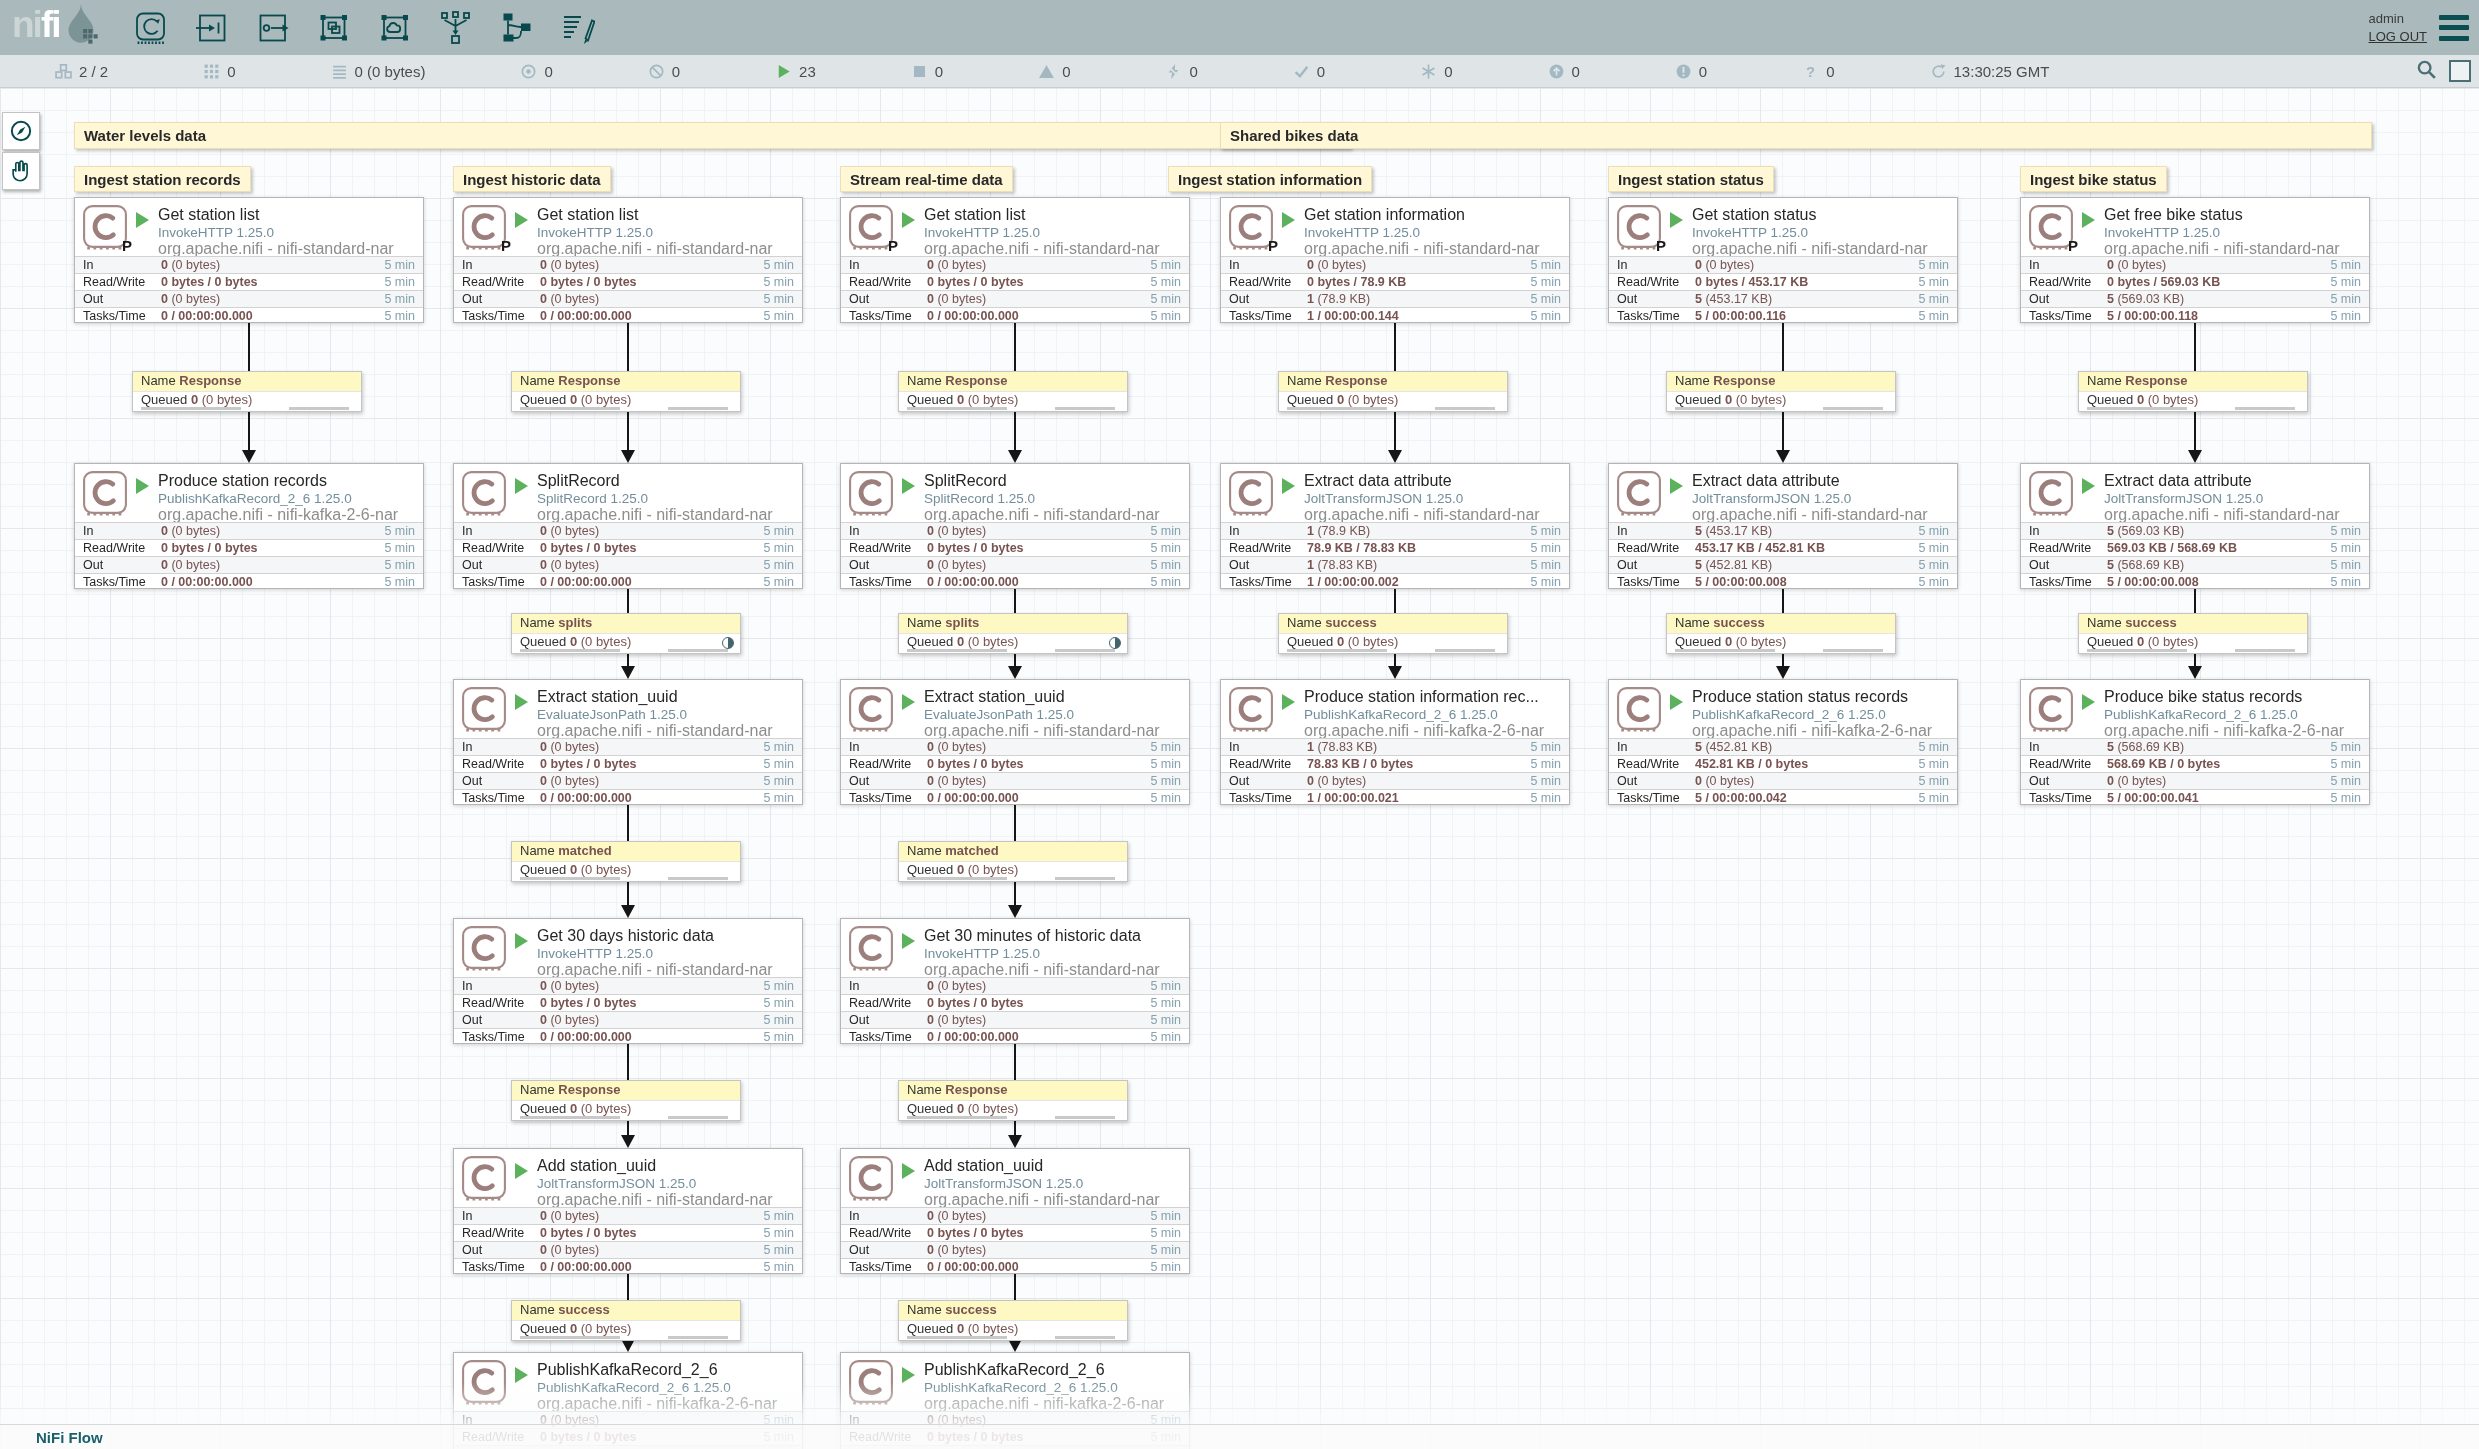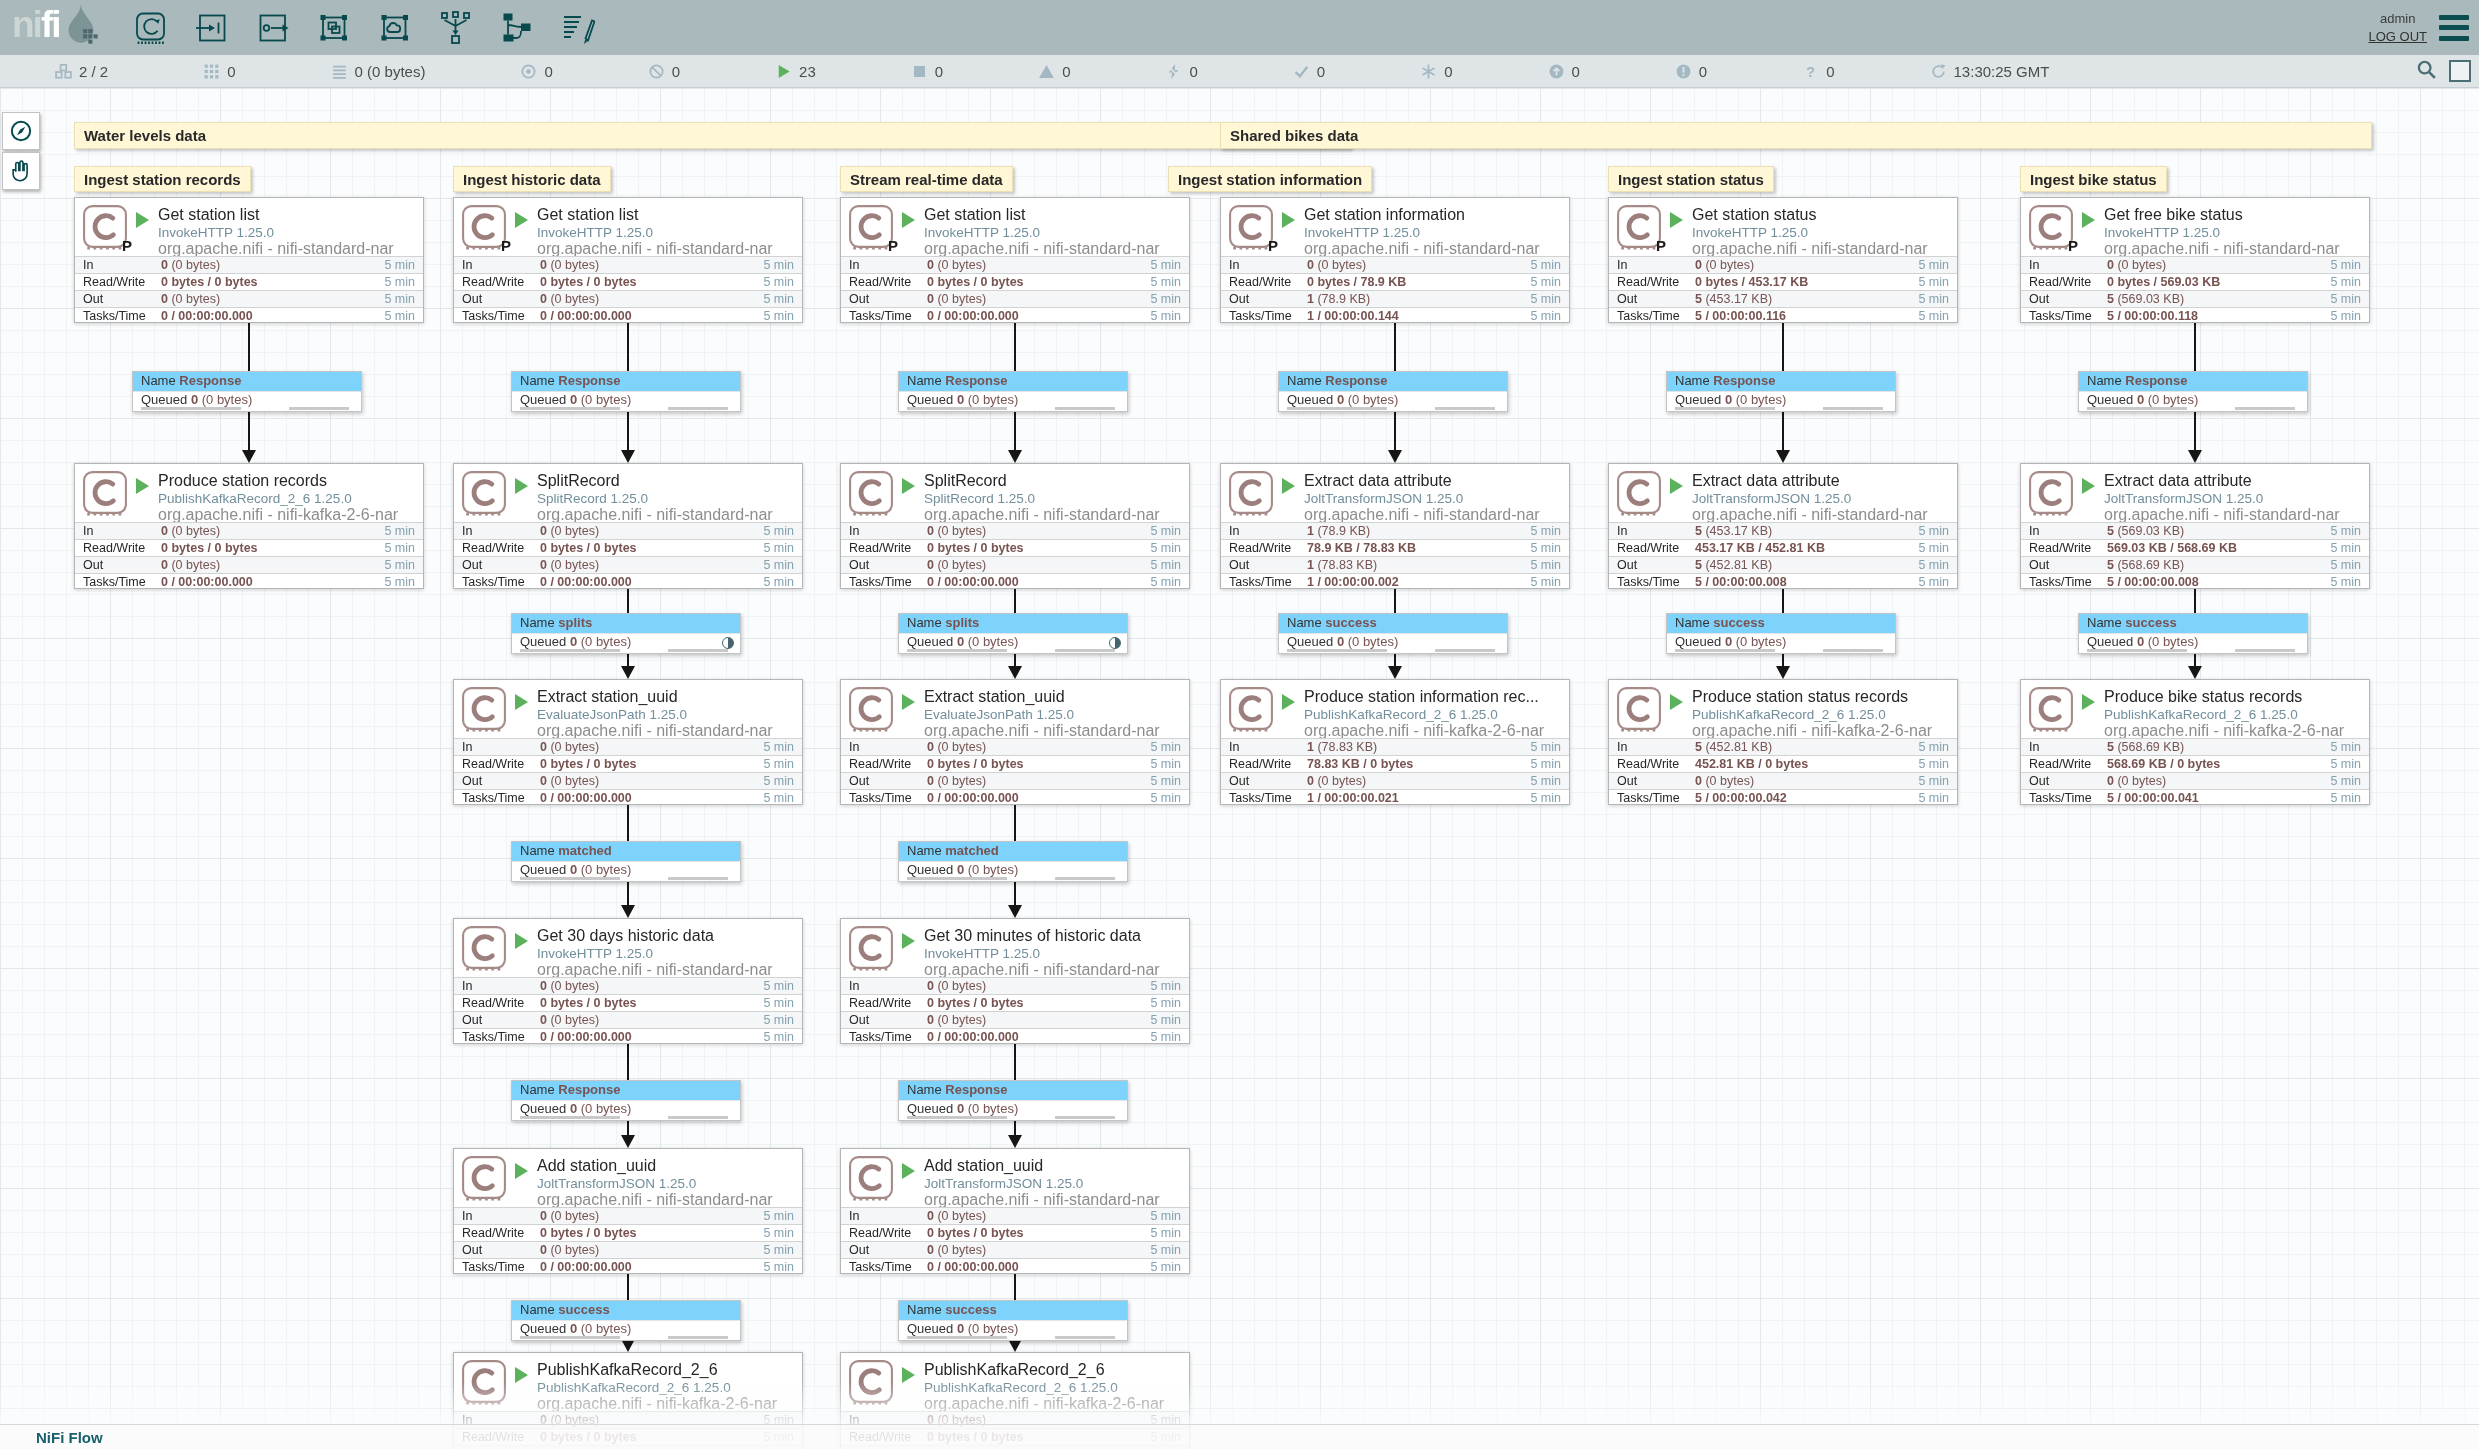--- a/index.html
+++ b/index.html
@@ -14,7 +14,7 @@
   .logo-text .lt2{color:#ffffff;}
   .toolbar{display:flex;gap:27px;margin-left:22px;align-items:center;}
   .tool{width:34px;height:34px;cursor:grab;}
-  .account{margin-left:auto;text-align:center;font-size:13px;color:#3c3c3c;line-height:18px;margin-right:12px;}
+  .account{margin-left:auto;text-align:left;font-size:13px;color:#3c3c3c;line-height:18px;margin-right:12px;}
   .logout{text-decoration:underline;cursor:pointer;color:#333;}
   .menu{width:30px;height:26px;margin-right:10px;display:flex;flex-direction:column;justify-content:space-between;cursor:pointer;}
   .menu i{display:block;height:5px;background:#0b4e51;border-radius:1px;}

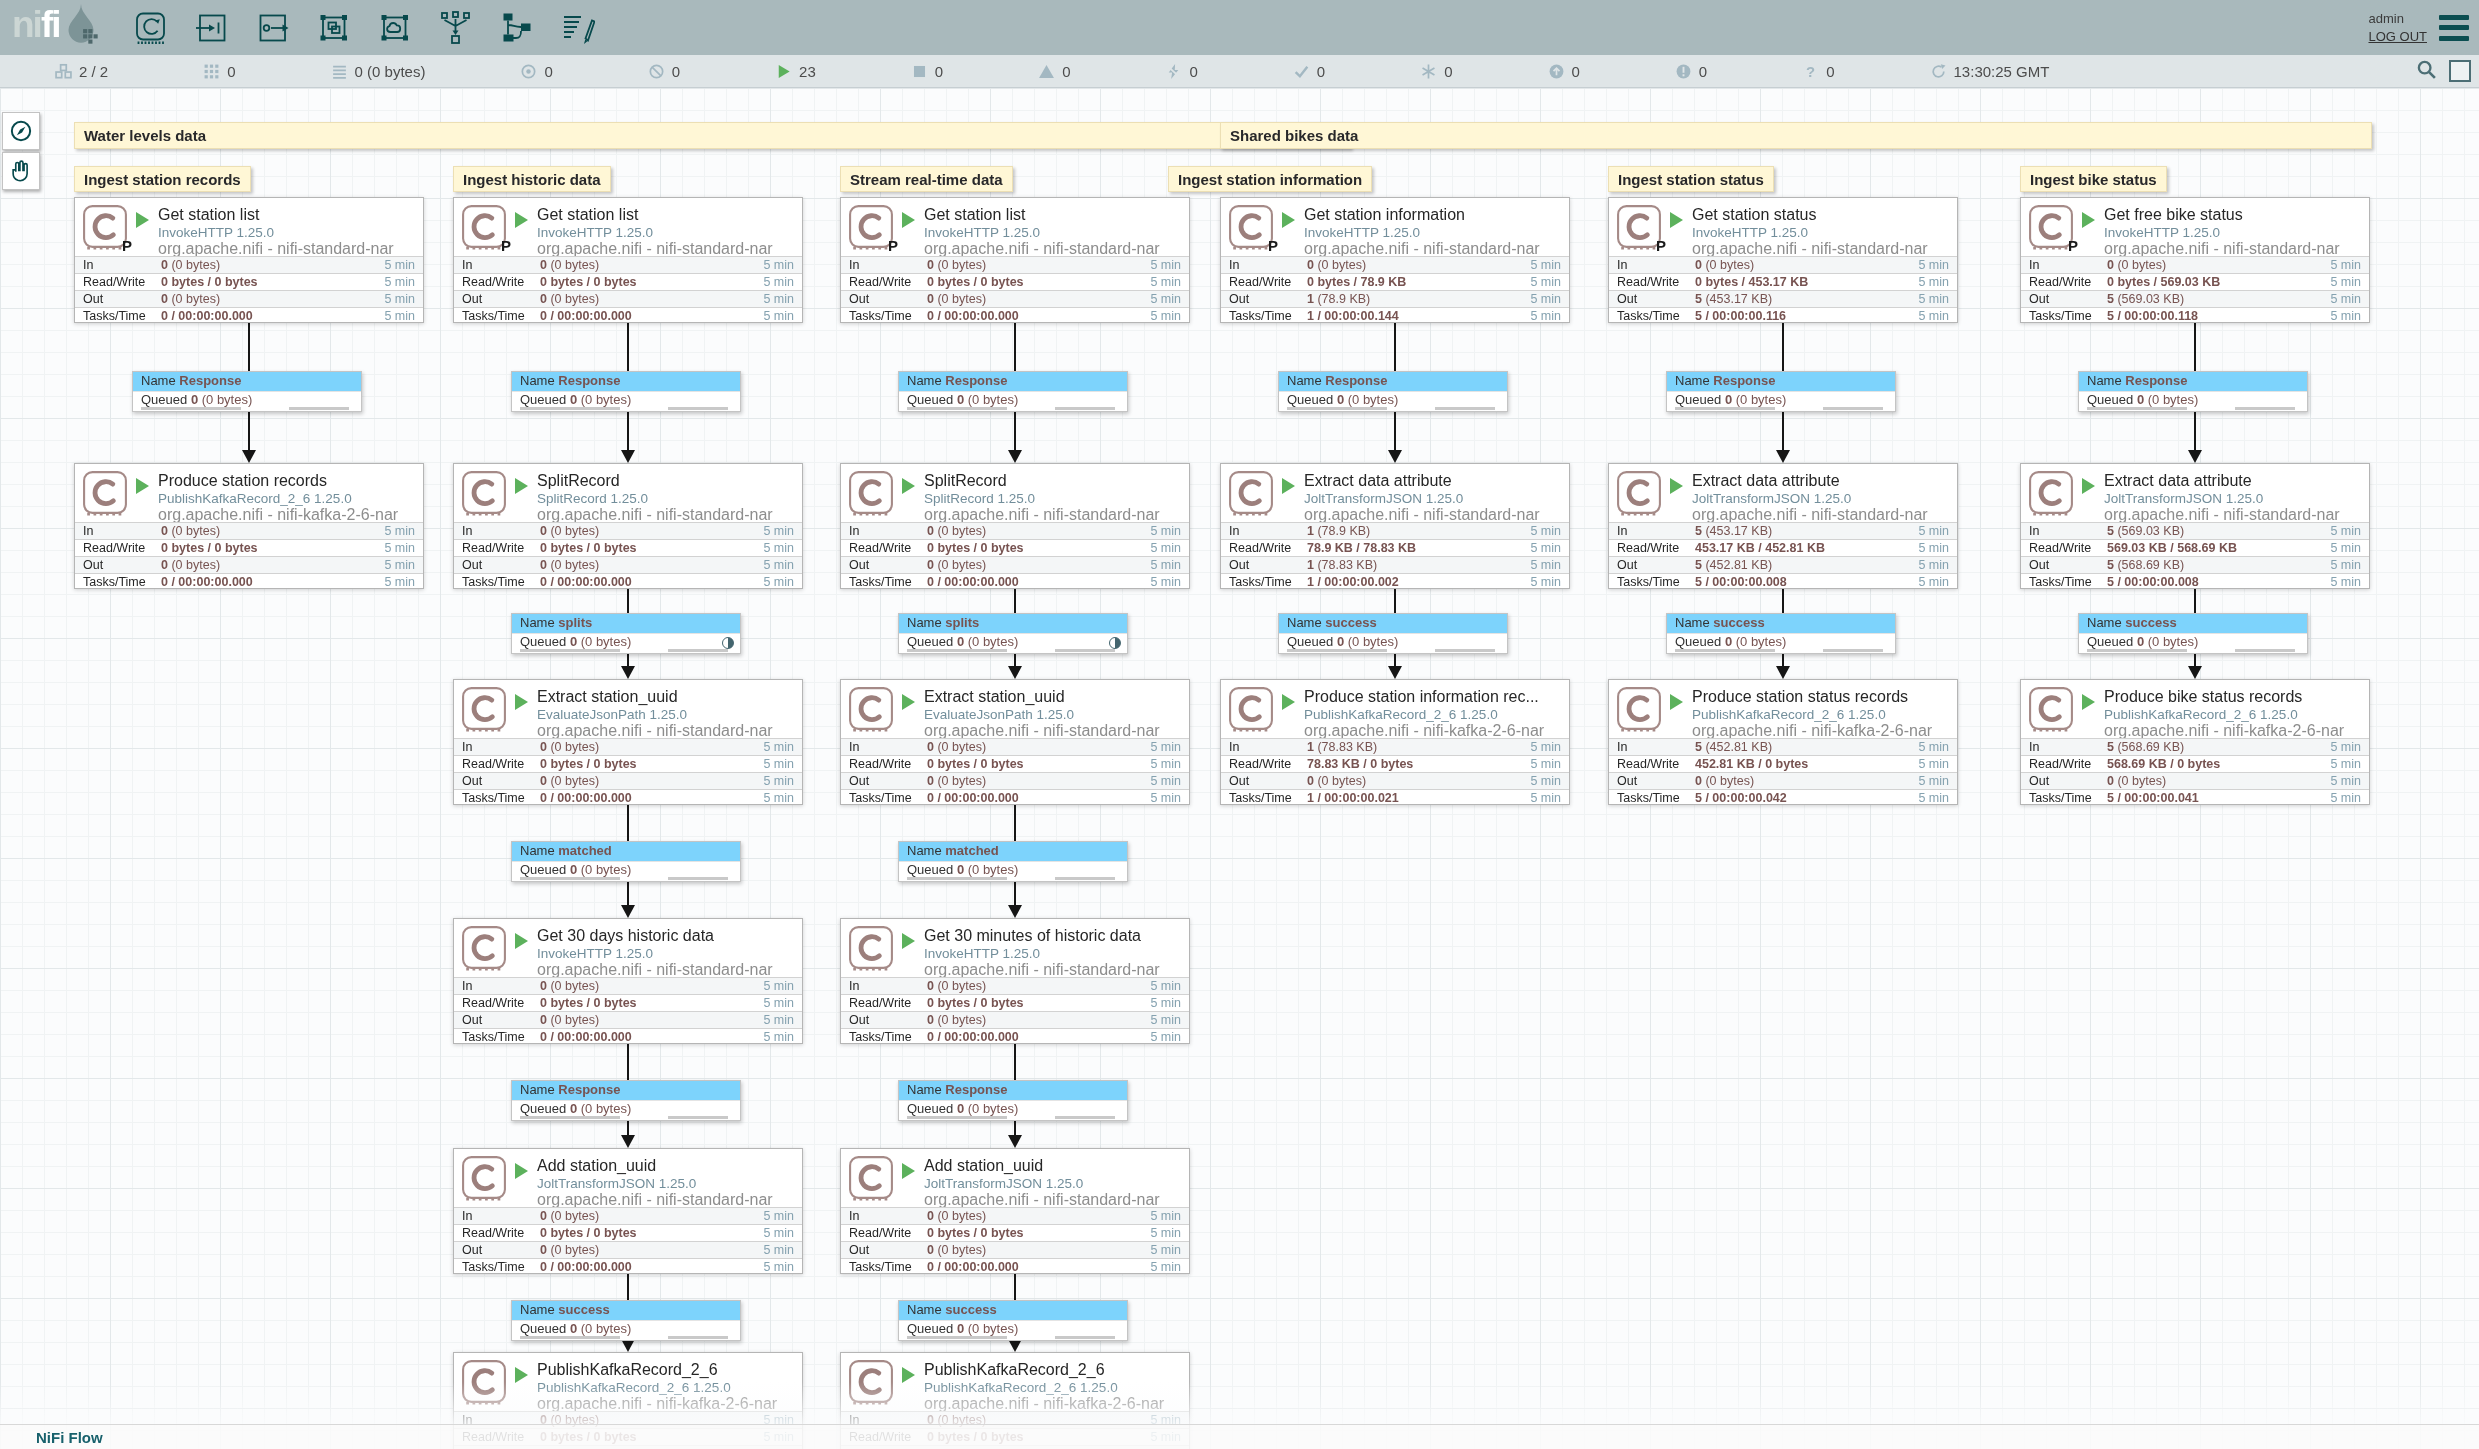--- a/index.html
+++ b/index.html
@@ -62,7 +62,7 @@
   .sw{position:absolute;right:8px;top:0;color:#85a2b0;}
   .conn{position:absolute;width:230px;background:#fff;border:1px solid #c4c4c4;
         box-shadow:1px 2px 4px rgba(0,0,0,.22);font-size:13px;box-sizing:border-box;cursor:pointer;z-index:4;}
-  .cname{height:19px;line-height:18px;padding:0 8px;background:#7dd3fc;border-bottom:1px solid #e4e4e4;color:#333;white-space:nowrap;}
+  .cname{height:19px;line-height:18px;padding:0 8px;background:#fef9c3;border-bottom:1px solid #e4e4e4;color:#333;white-space:nowrap;}
   .cname b{color:#775351;}
   .cq{height:19px;line-height:16px;padding:0 8px;position:relative;color:#333;white-space:nowrap;}
   .cq b{color:#775351;}

